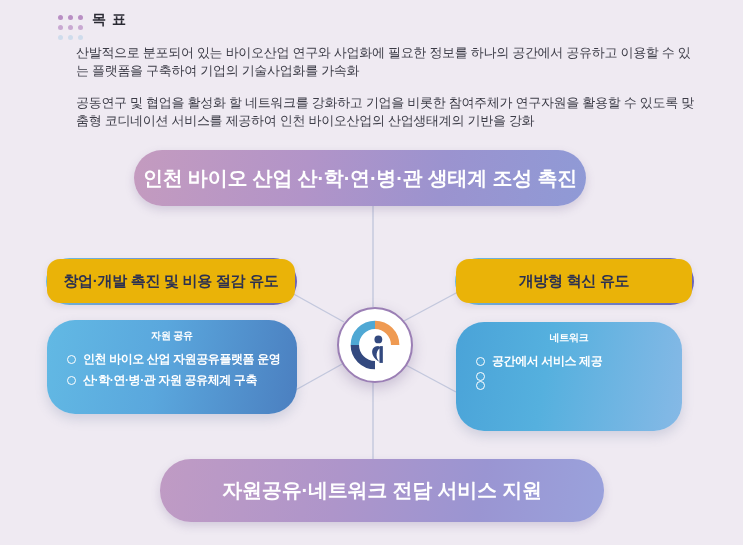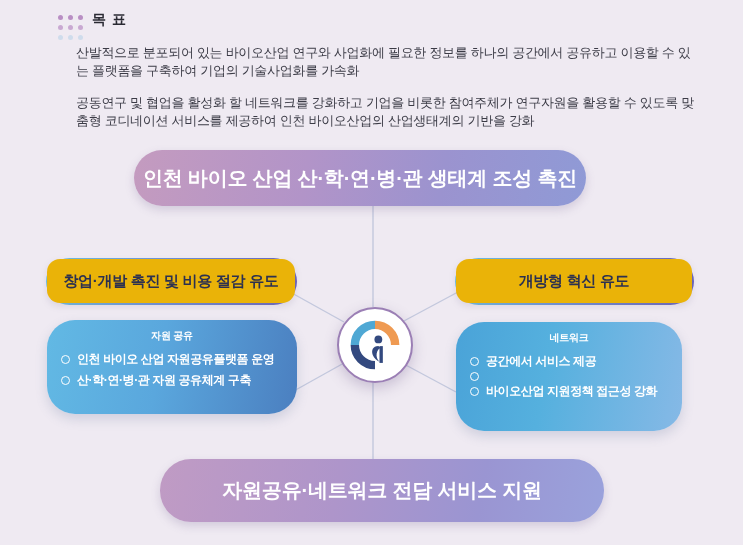--- a/index.html
+++ b/index.html
@@ -161,7 +161,7 @@
   }
   .card-list {
     list-style: none;
-    margin: 0;
+    margin: 6px;
     padding: 0 0 0 14px;
   }
   .card-list li {

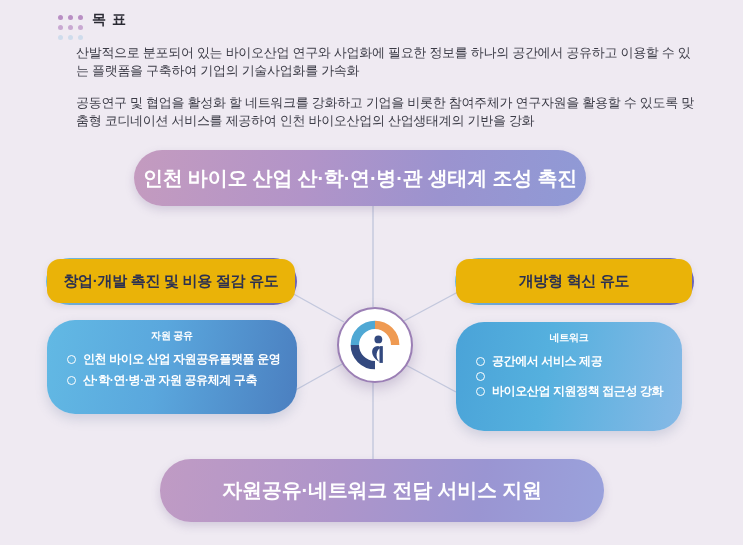--- a/index.html
+++ b/index.html
@@ -269,7 +269,6 @@
       </li>
       <li>
         <span class="bullet"></span>
-        <span>바이오산업 지원정책 접근성 강화</span>
       </li>
     </ul>
   </div>

